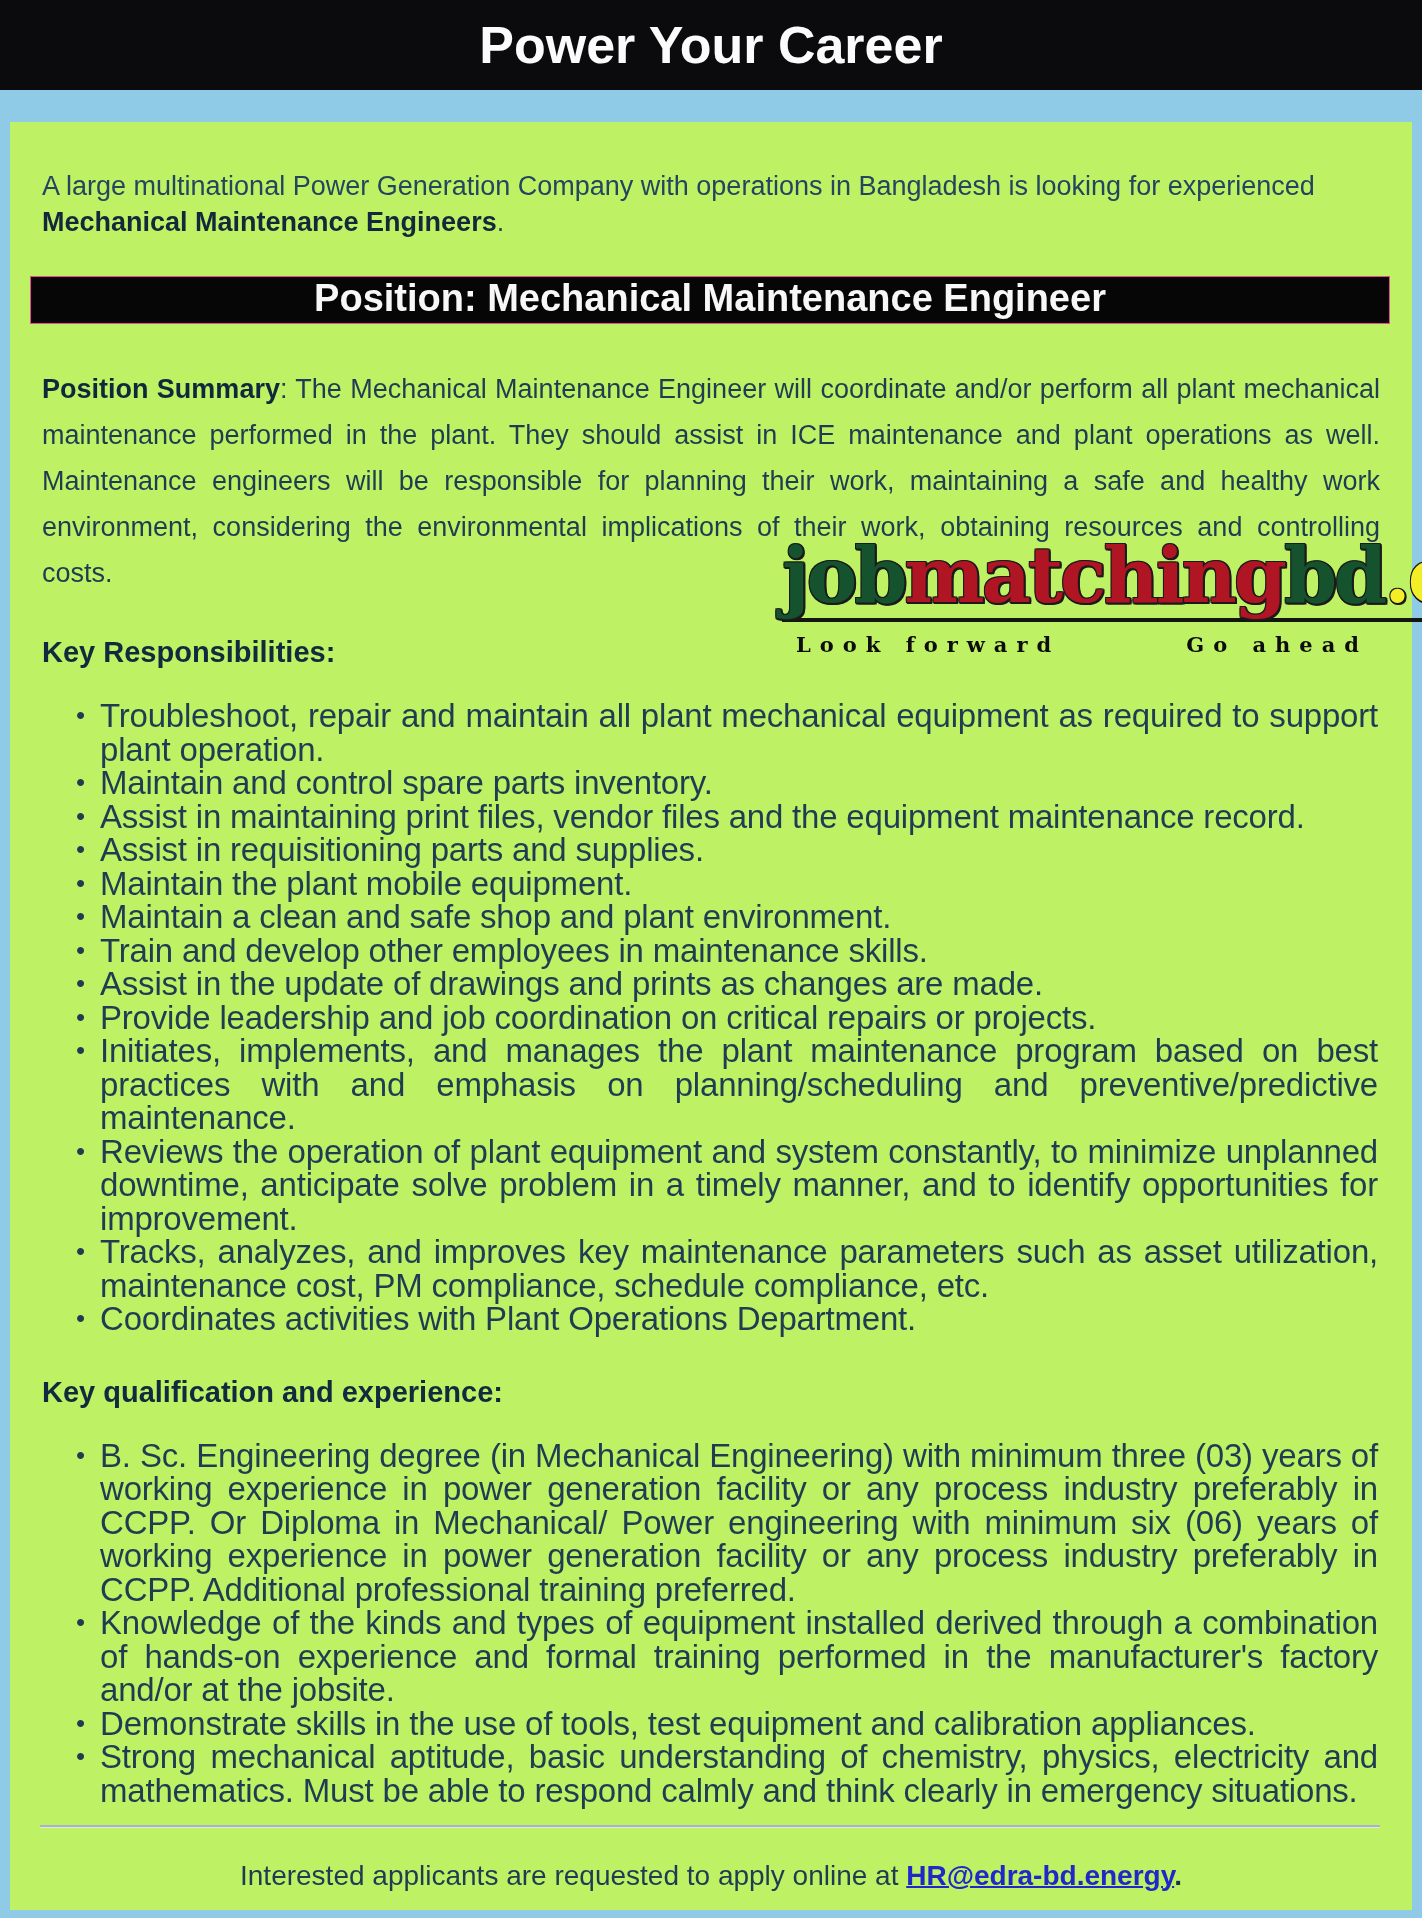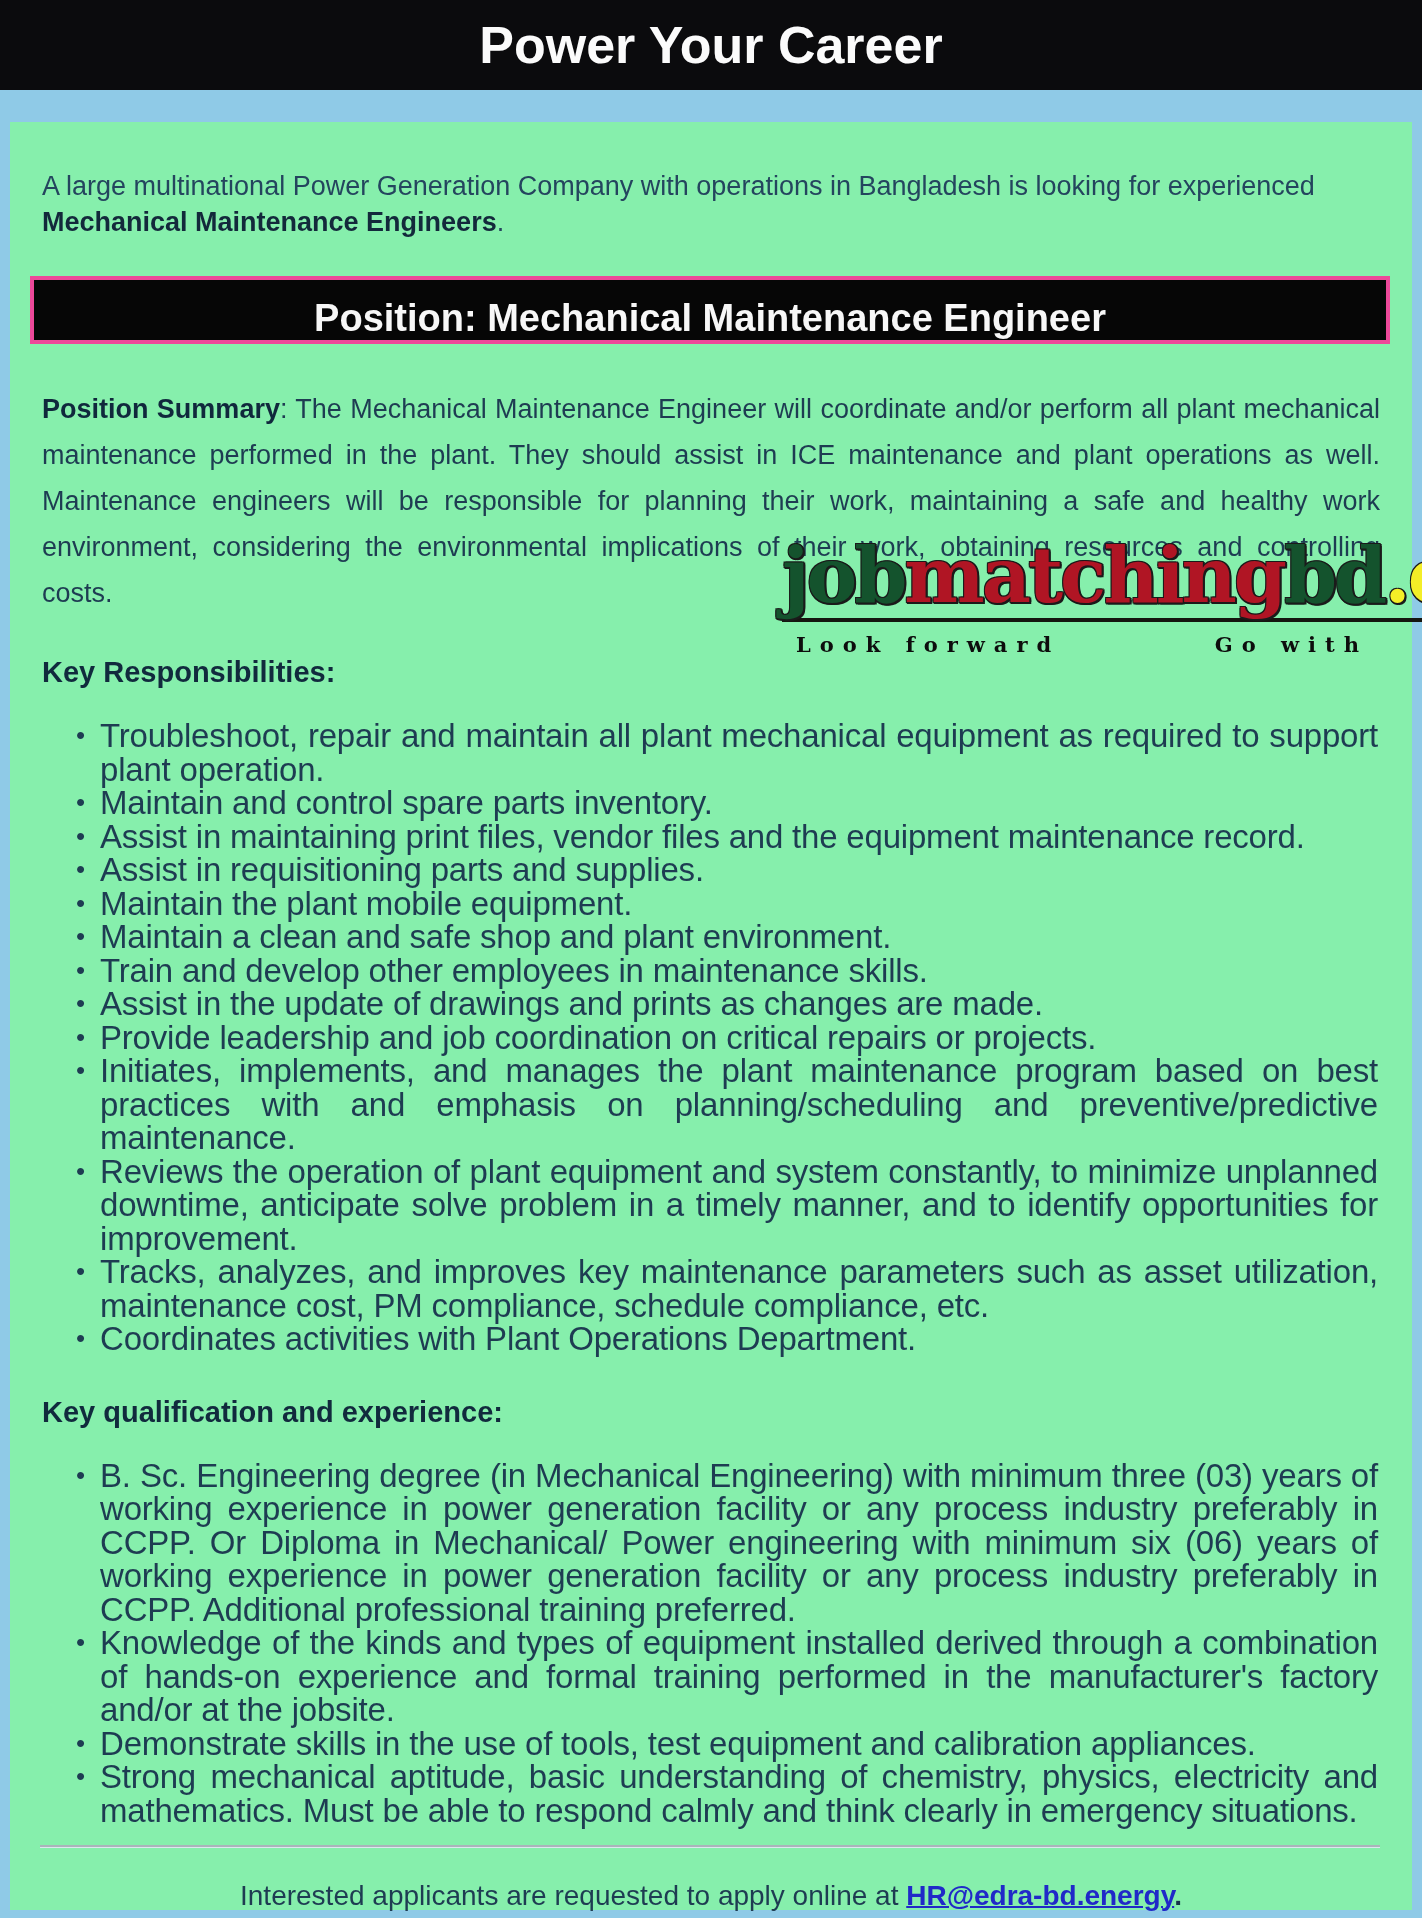--- a/index.html
+++ b/index.html
@@ -21,7 +21,7 @@
   }
   .panel {
     position:absolute; left:10px; right:10px; top:122px; bottom:8px;
-    background:#86efac;
+    background:#bef264;
     padding:0 32px;
   }
   .intro {

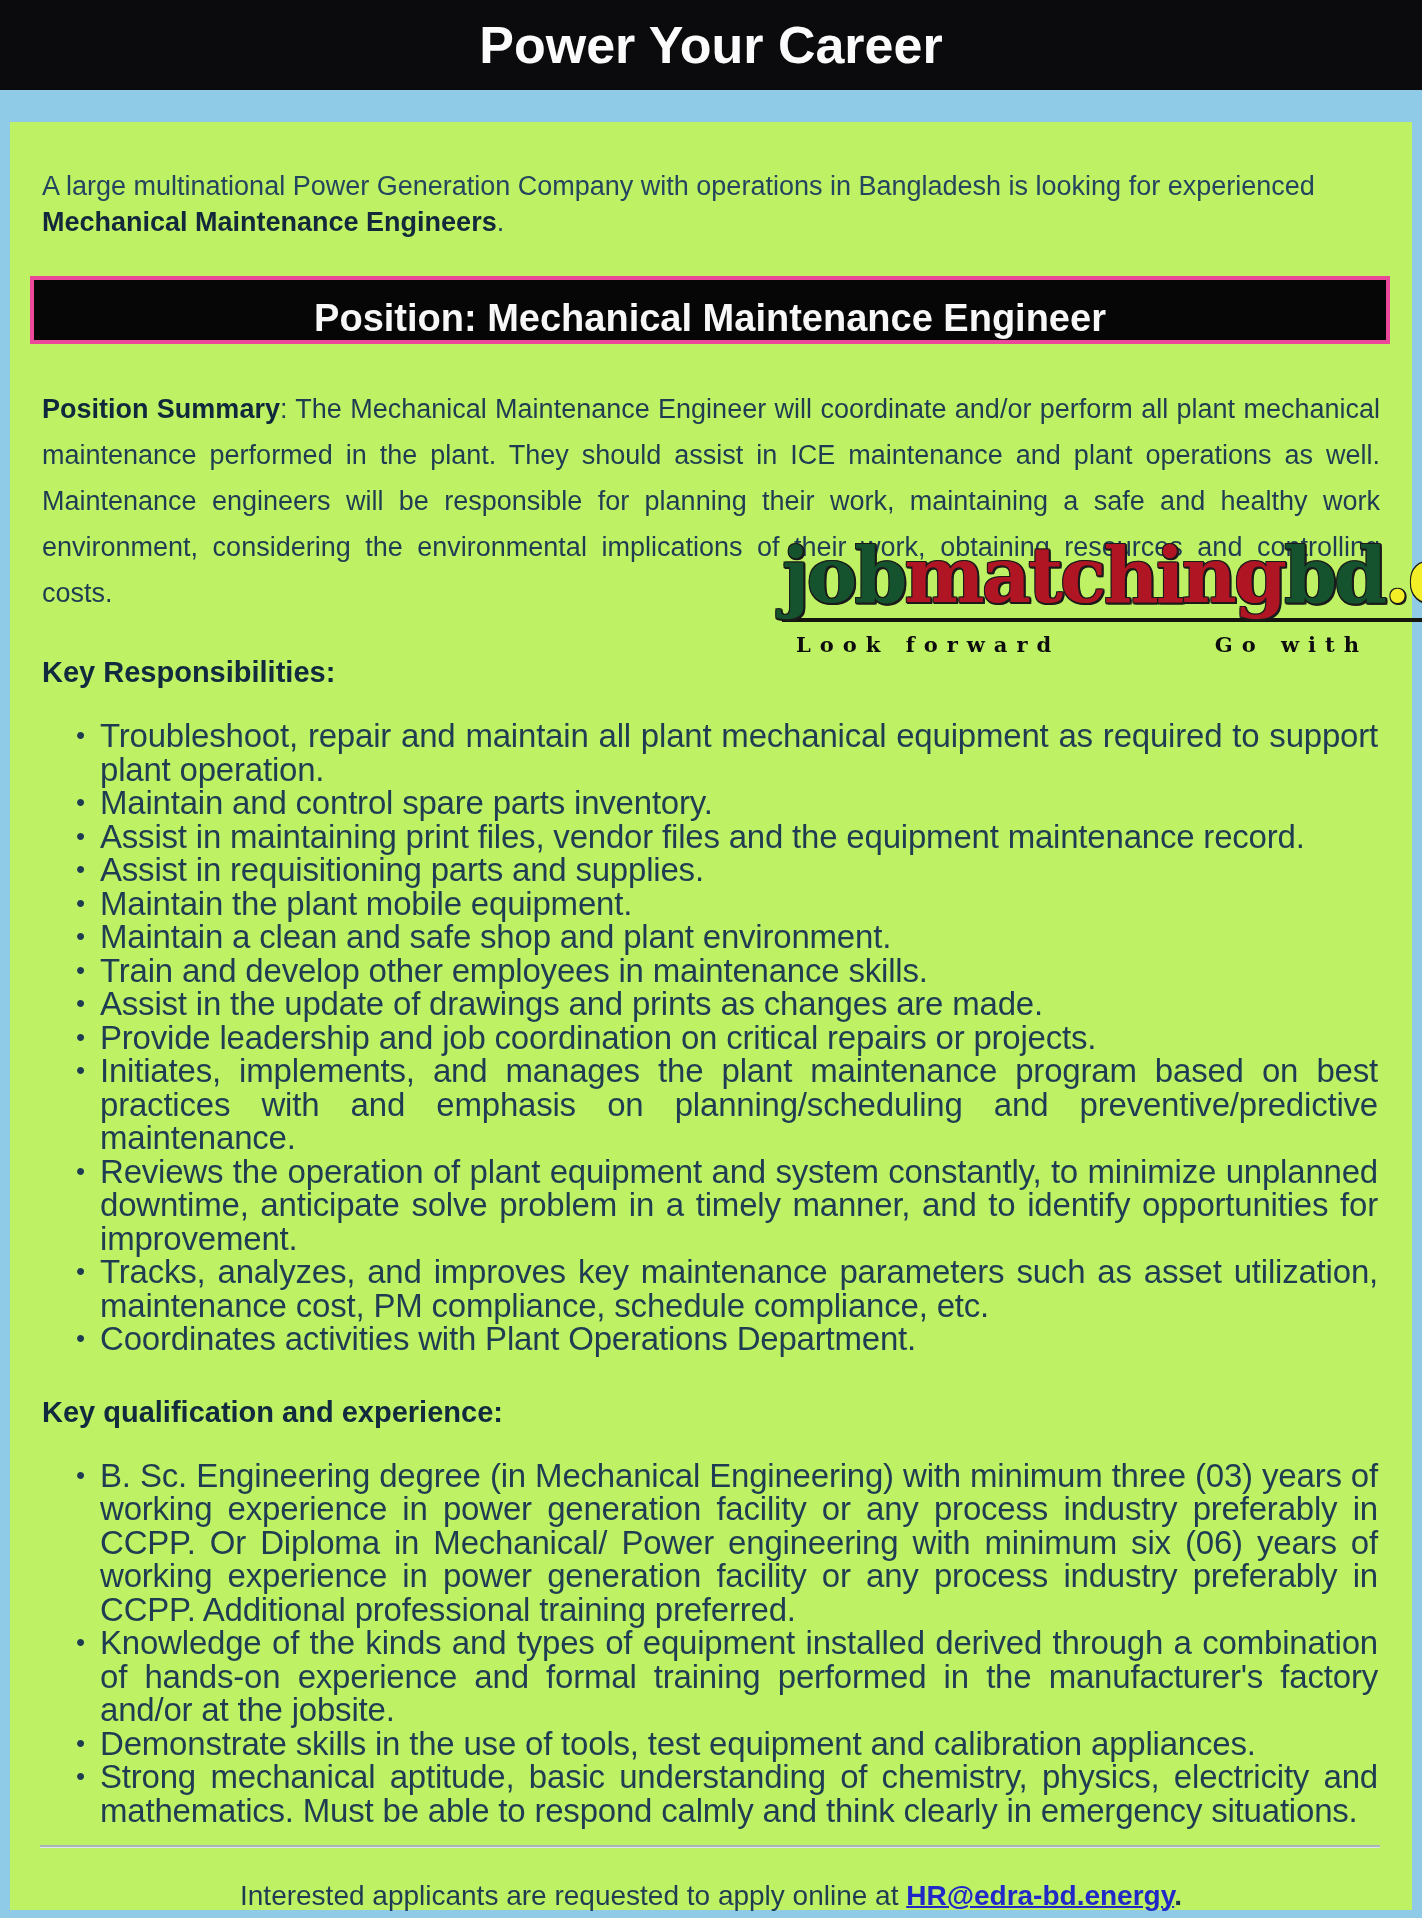--- a/index.html
+++ b/index.html
@@ -33,10 +33,10 @@
   .pos-banner {
     margin-top:36px;
     margin-left:-12px; margin-right:-10px;
-    height:68px;
+    height:48px;
     background:#060606;
-    border:4px solid #ec4899;
-    display:flex; align-items:flex-end; justify-content:center;
+    border:1px solid #ec4899;
+    display:flex; align-items:flex-start; justify-content:center;
   }
   .pos-banner h2 { color:#f7f7f7; font-size:38px; font-weight:700; }
   .summary {

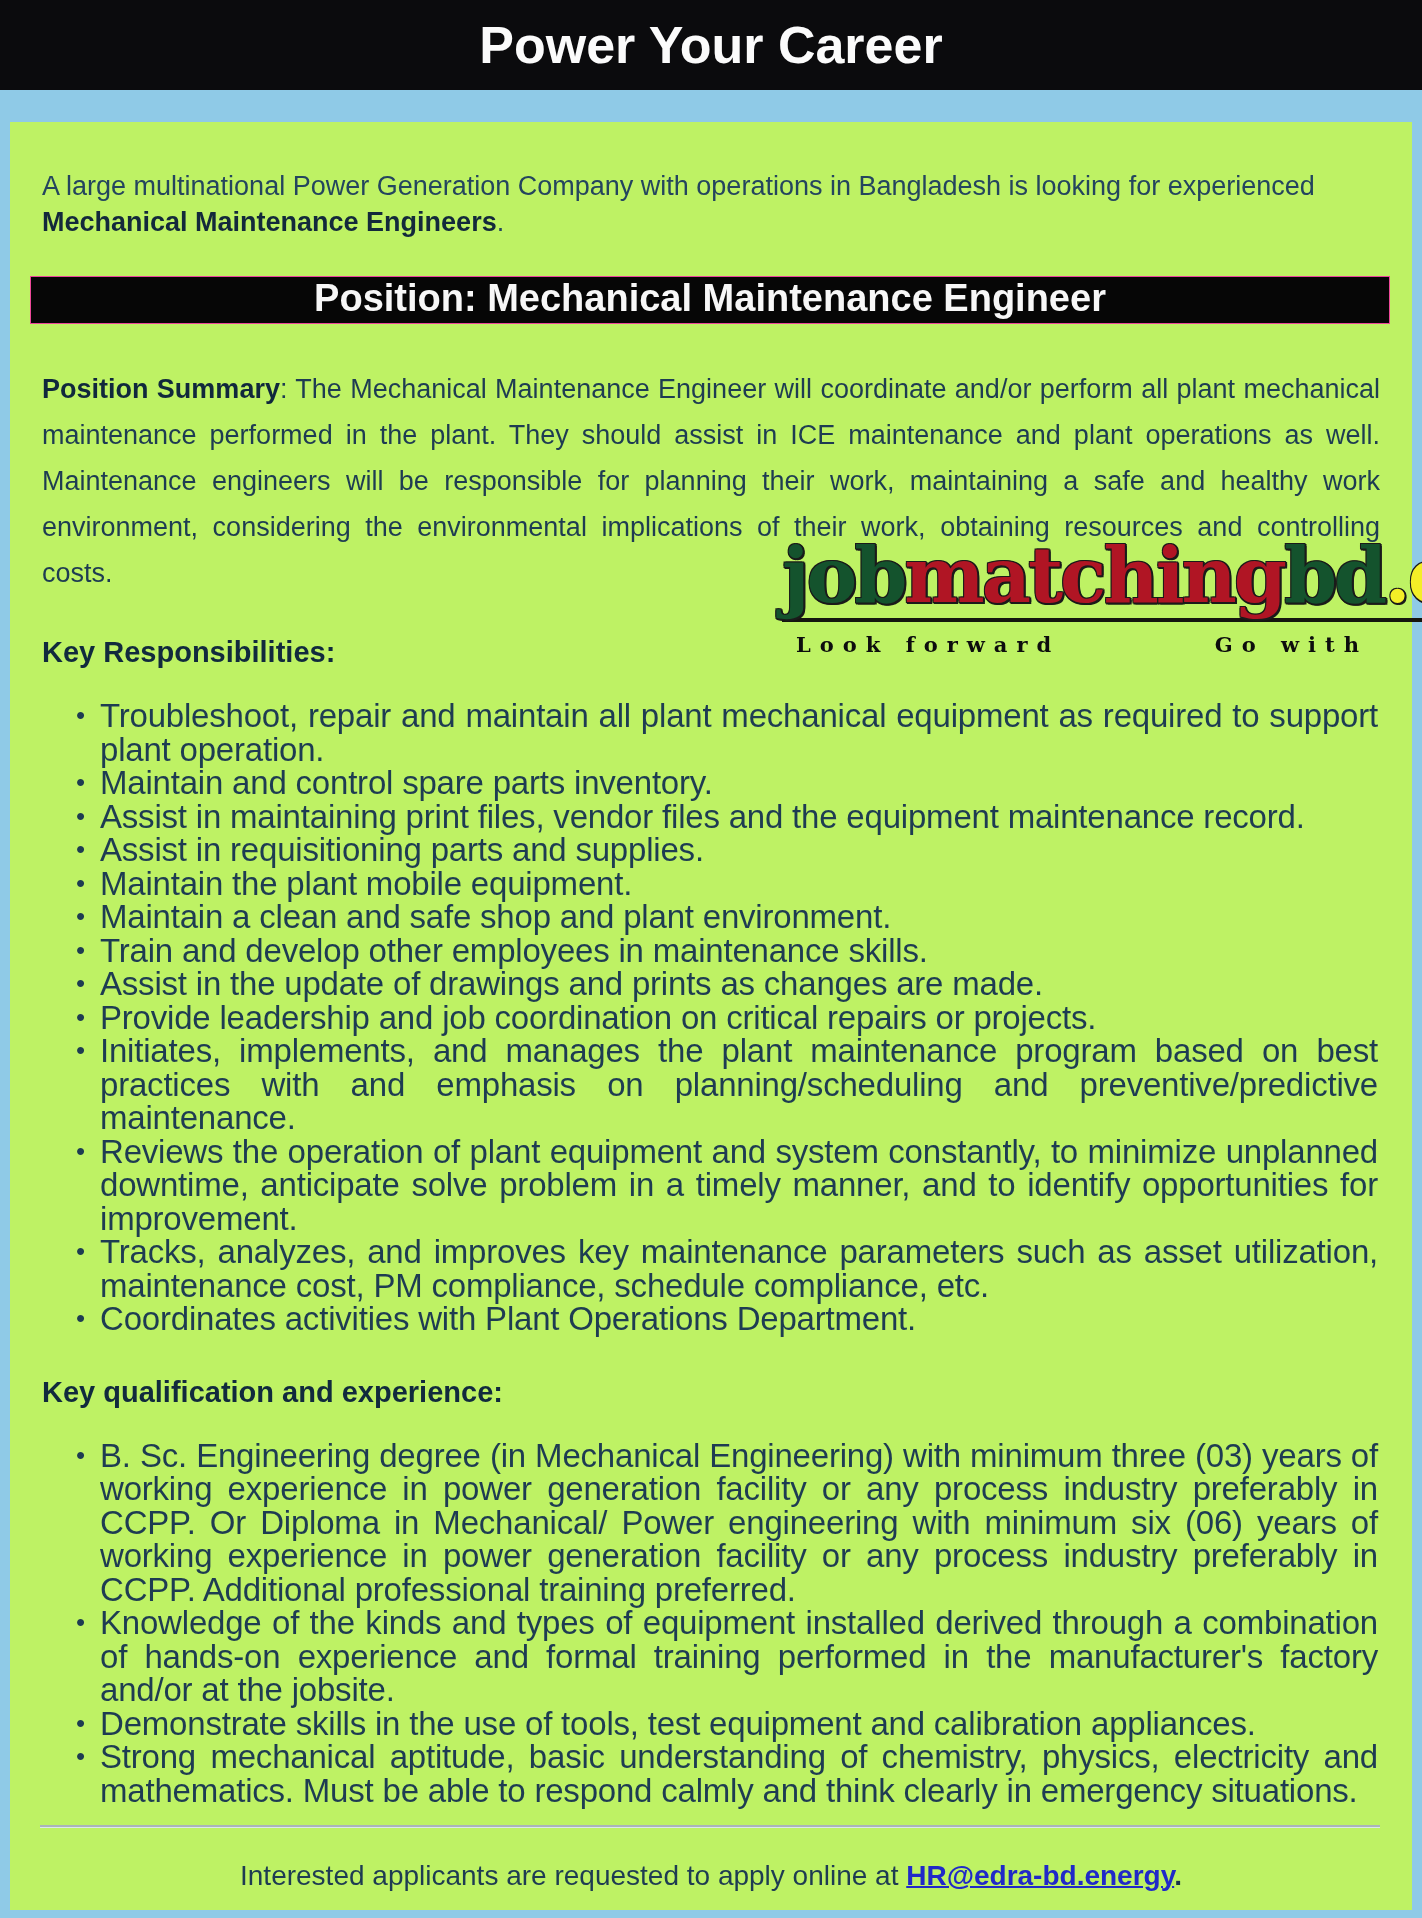--- a/index.html
+++ b/index.html
@@ -183,7 +183,7 @@
   </div>
   <div class="tagline">
     <span>Look forward</span>
-    <span>Go with</span>
+    <span>Go ahead</span>
   </div>
 </div>
 

